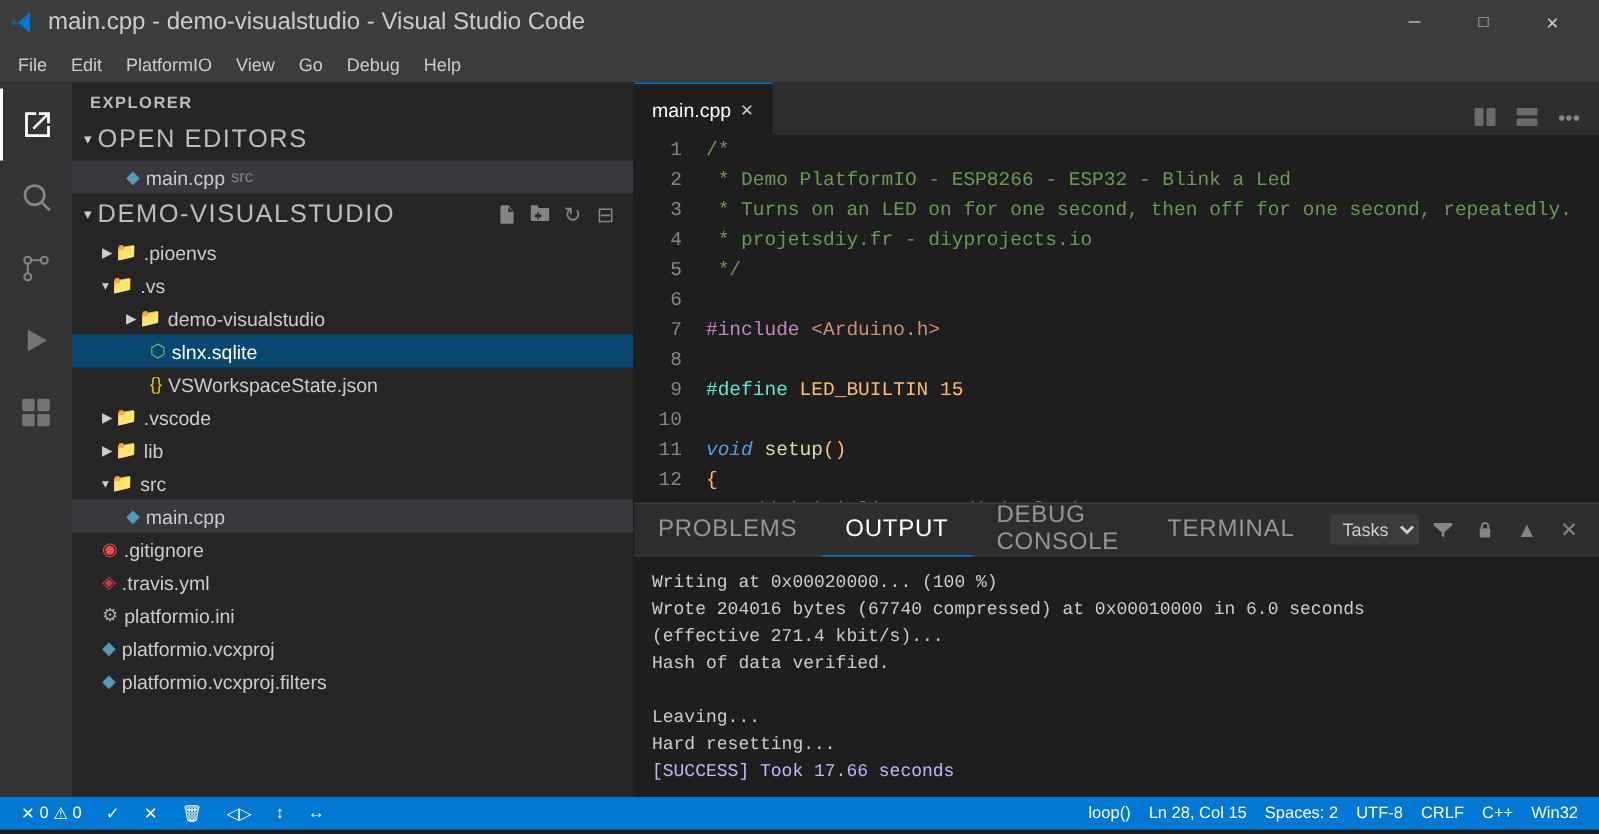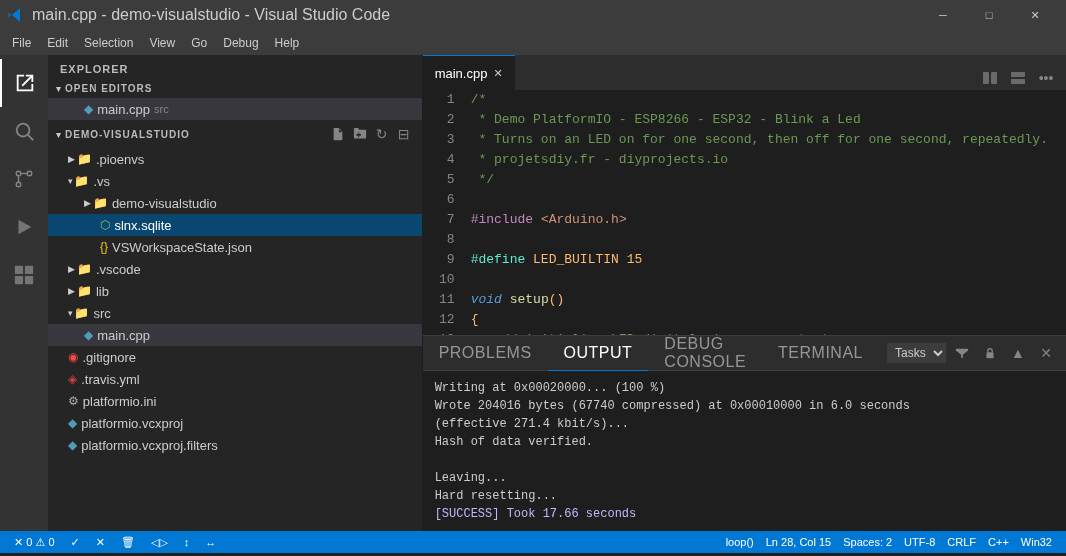--- a/index.html
+++ b/index.html
@@ -307,7 +307,7 @@
 <div id="menubar">
   <div class="menu-item">File</div>
   <div class="menu-item">Edit</div>
-  <div class="menu-item">Selection</div>
+  <div class="menu-item">PlatformIO</div>
   <div class="menu-item">View</div>
   <div class="menu-item">Go</div>
   <div class="menu-item">Debug</div>

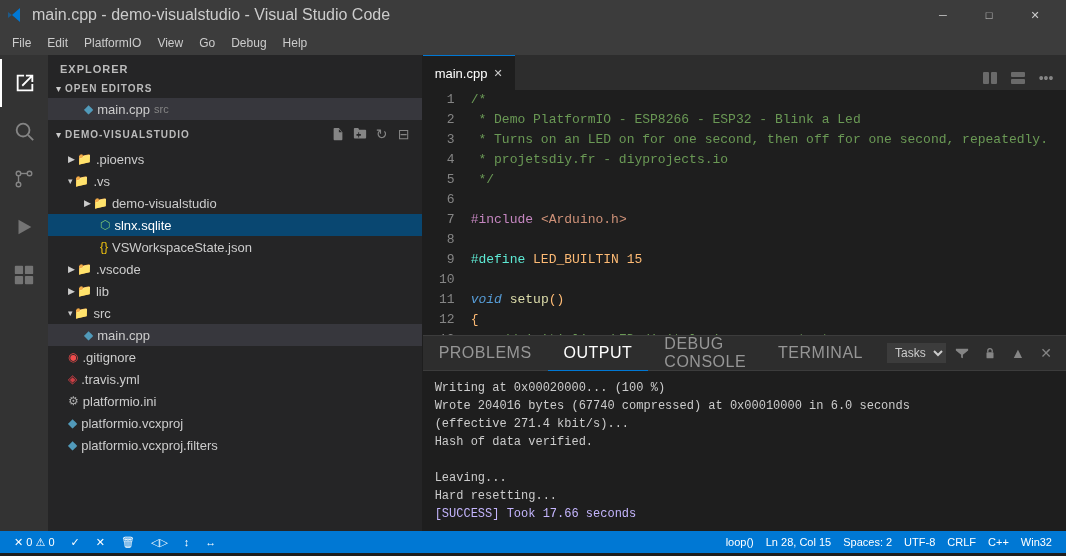--- a/index.html
+++ b/index.html
@@ -280,7 +280,7 @@
       padding: 4px 8px;
     }
     .section-title {
-      font-size: 10px; font-weight: 700;
+      font-size: 17px; font-weight: 400;
       color: #bbbbbb; letter-spacing: 1px;
       text-transform: uppercase;
       flex: 1;

